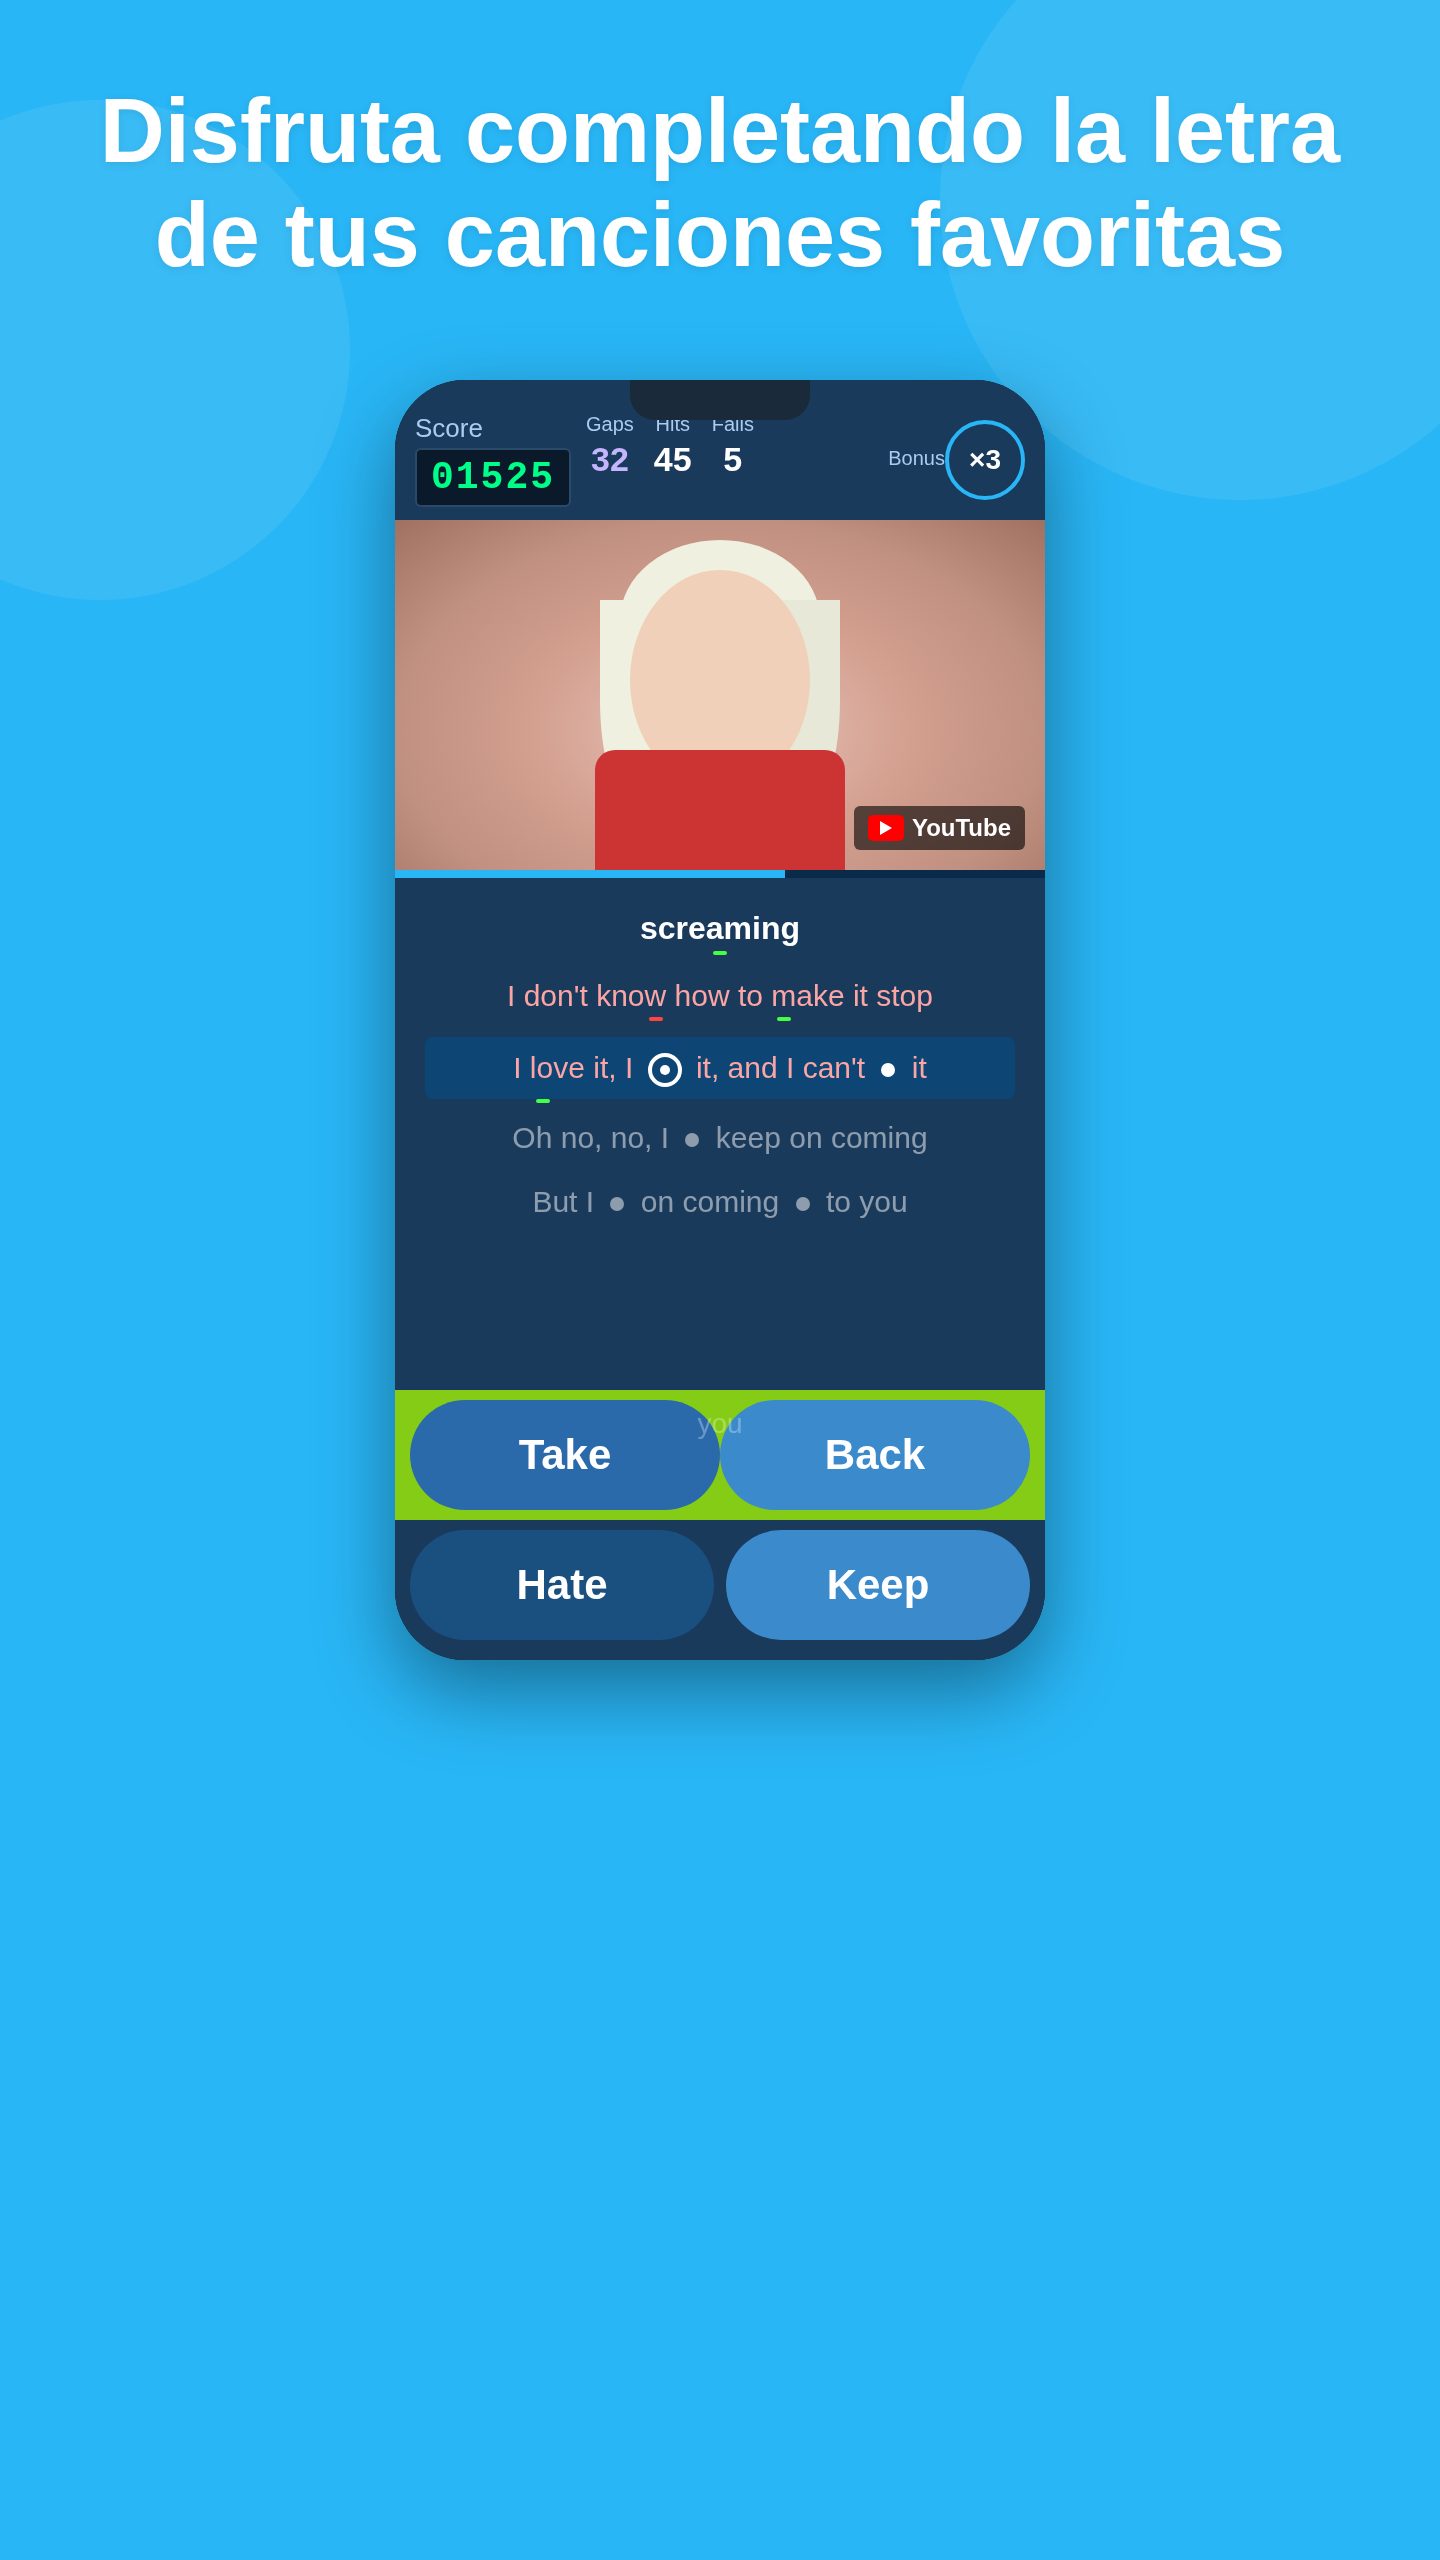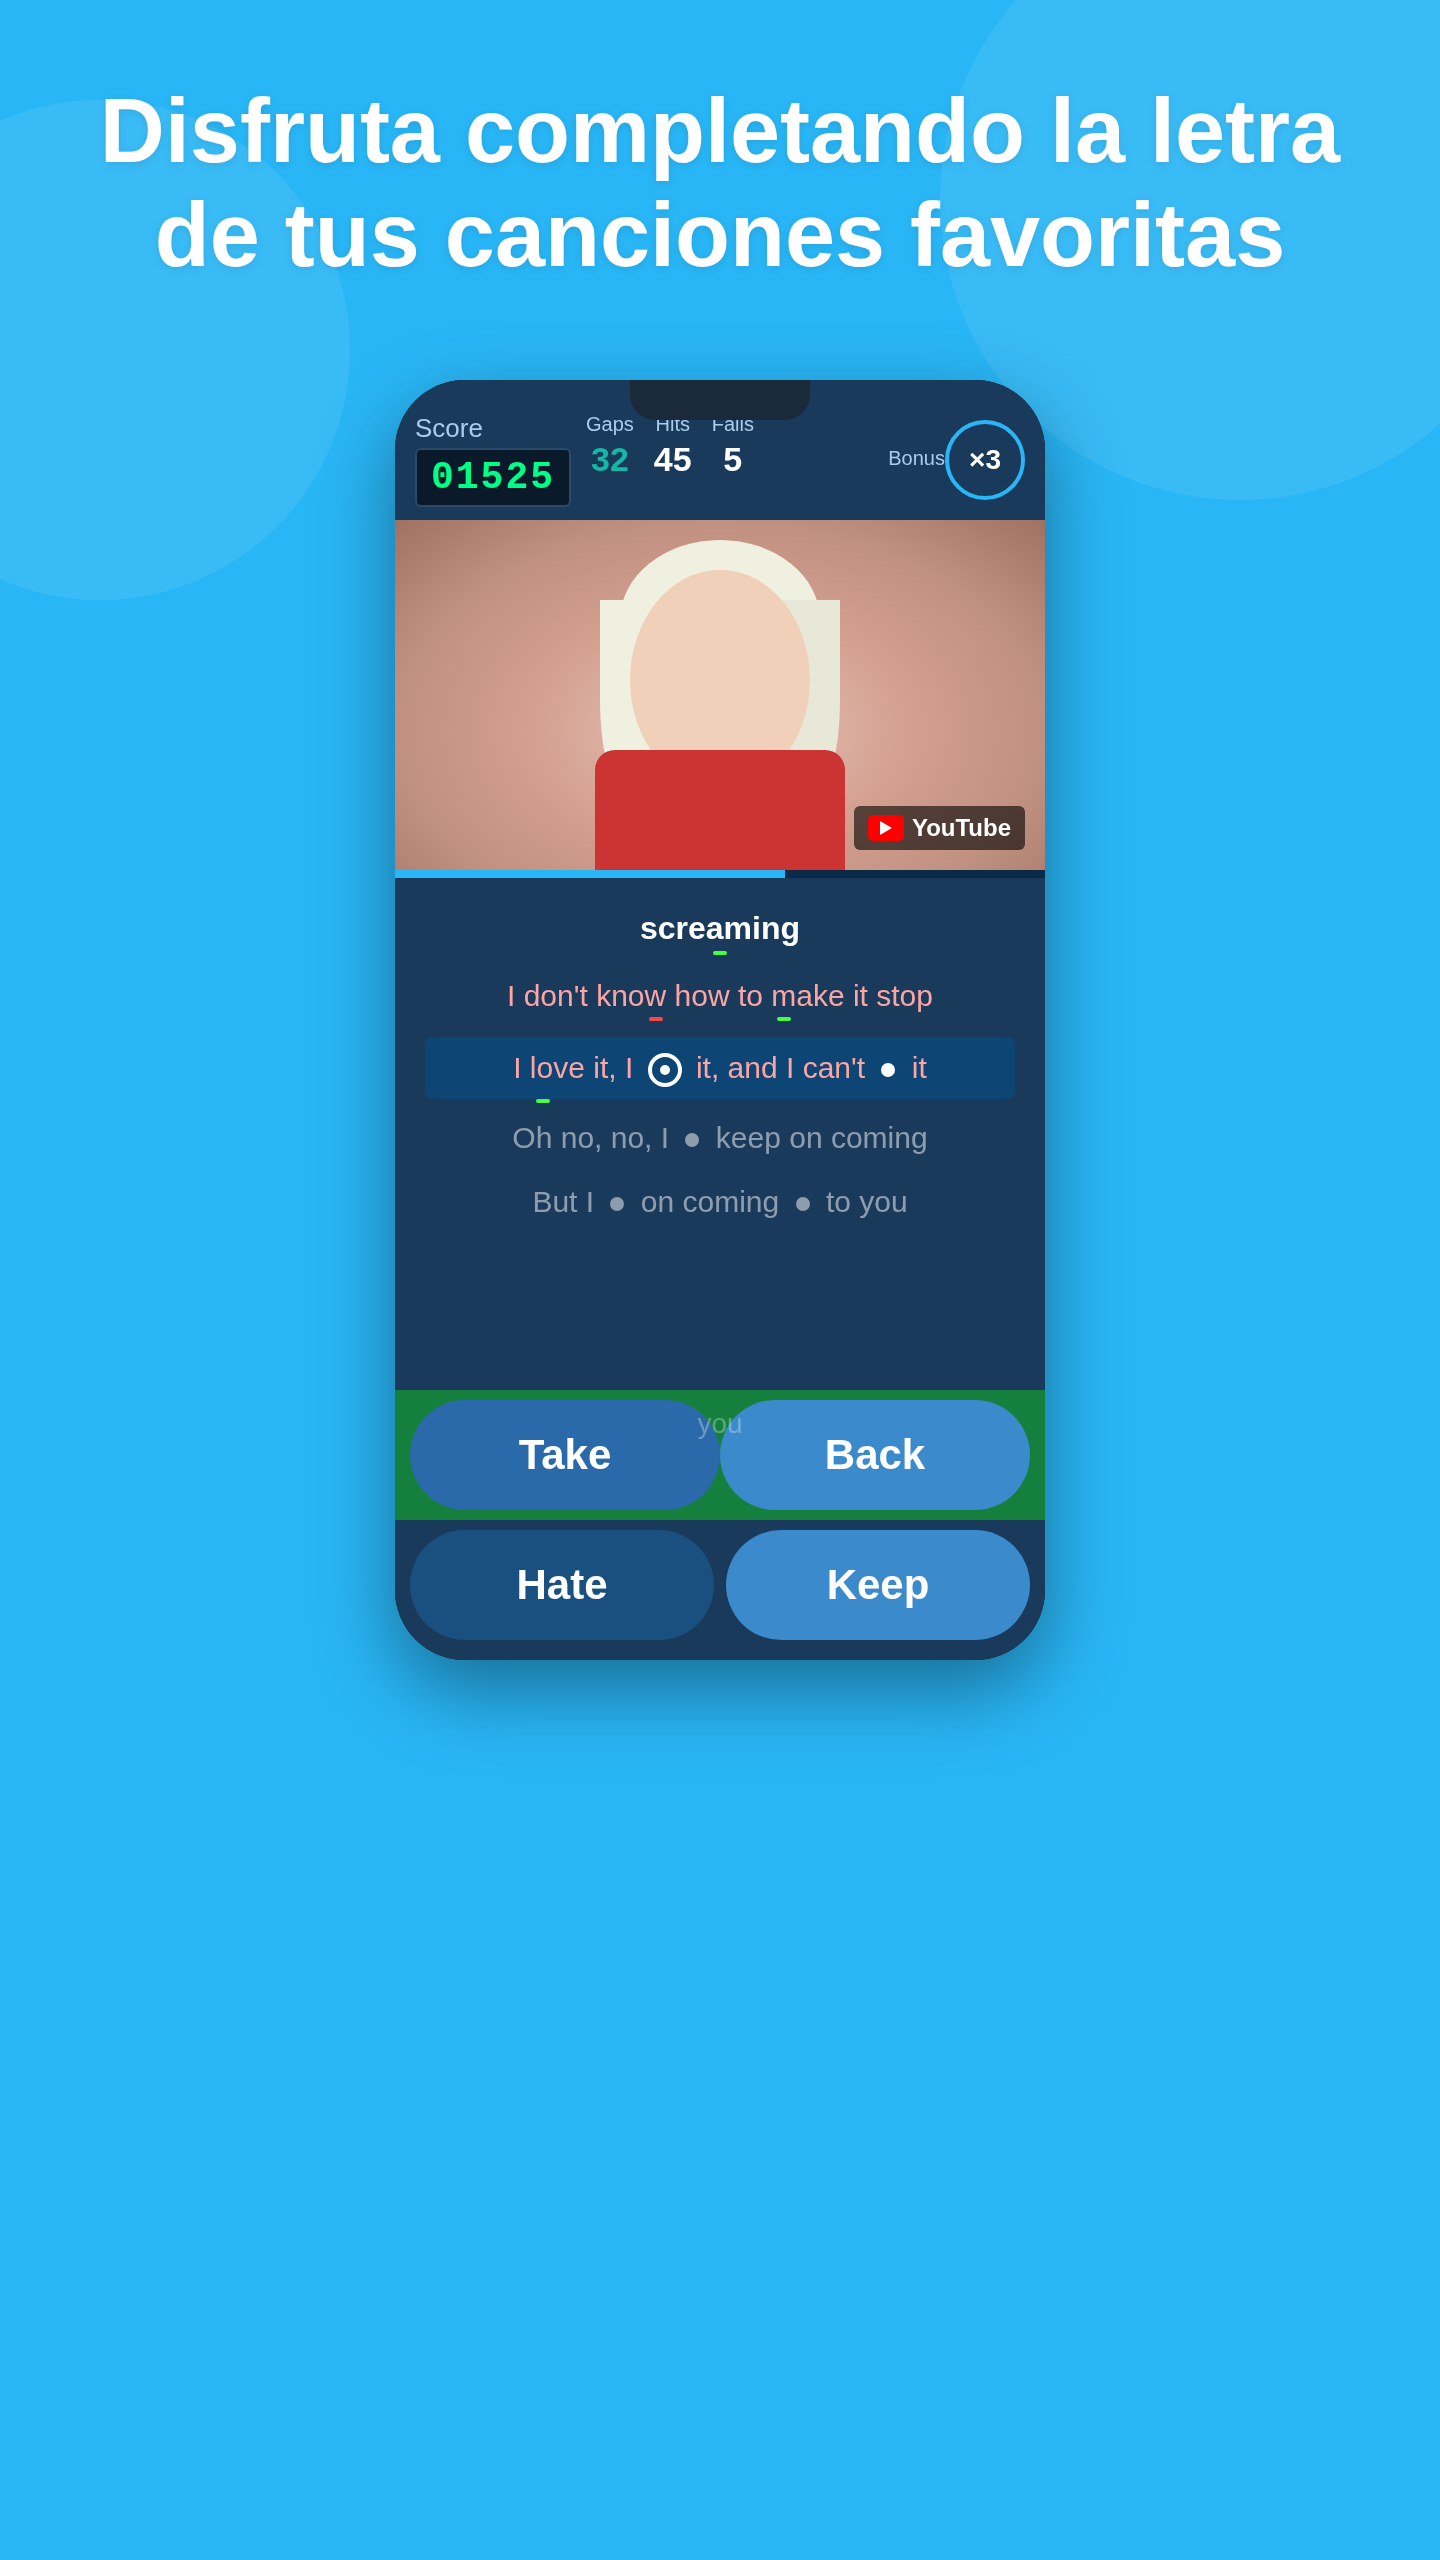--- a/index.html
+++ b/index.html
@@ -142,7 +142,7 @@
     }
 
     .stat-value {
-      color: #14b8a6;
+      color: #c4b5fd;
       font-size: 34px;
       font-weight: bold;
     }

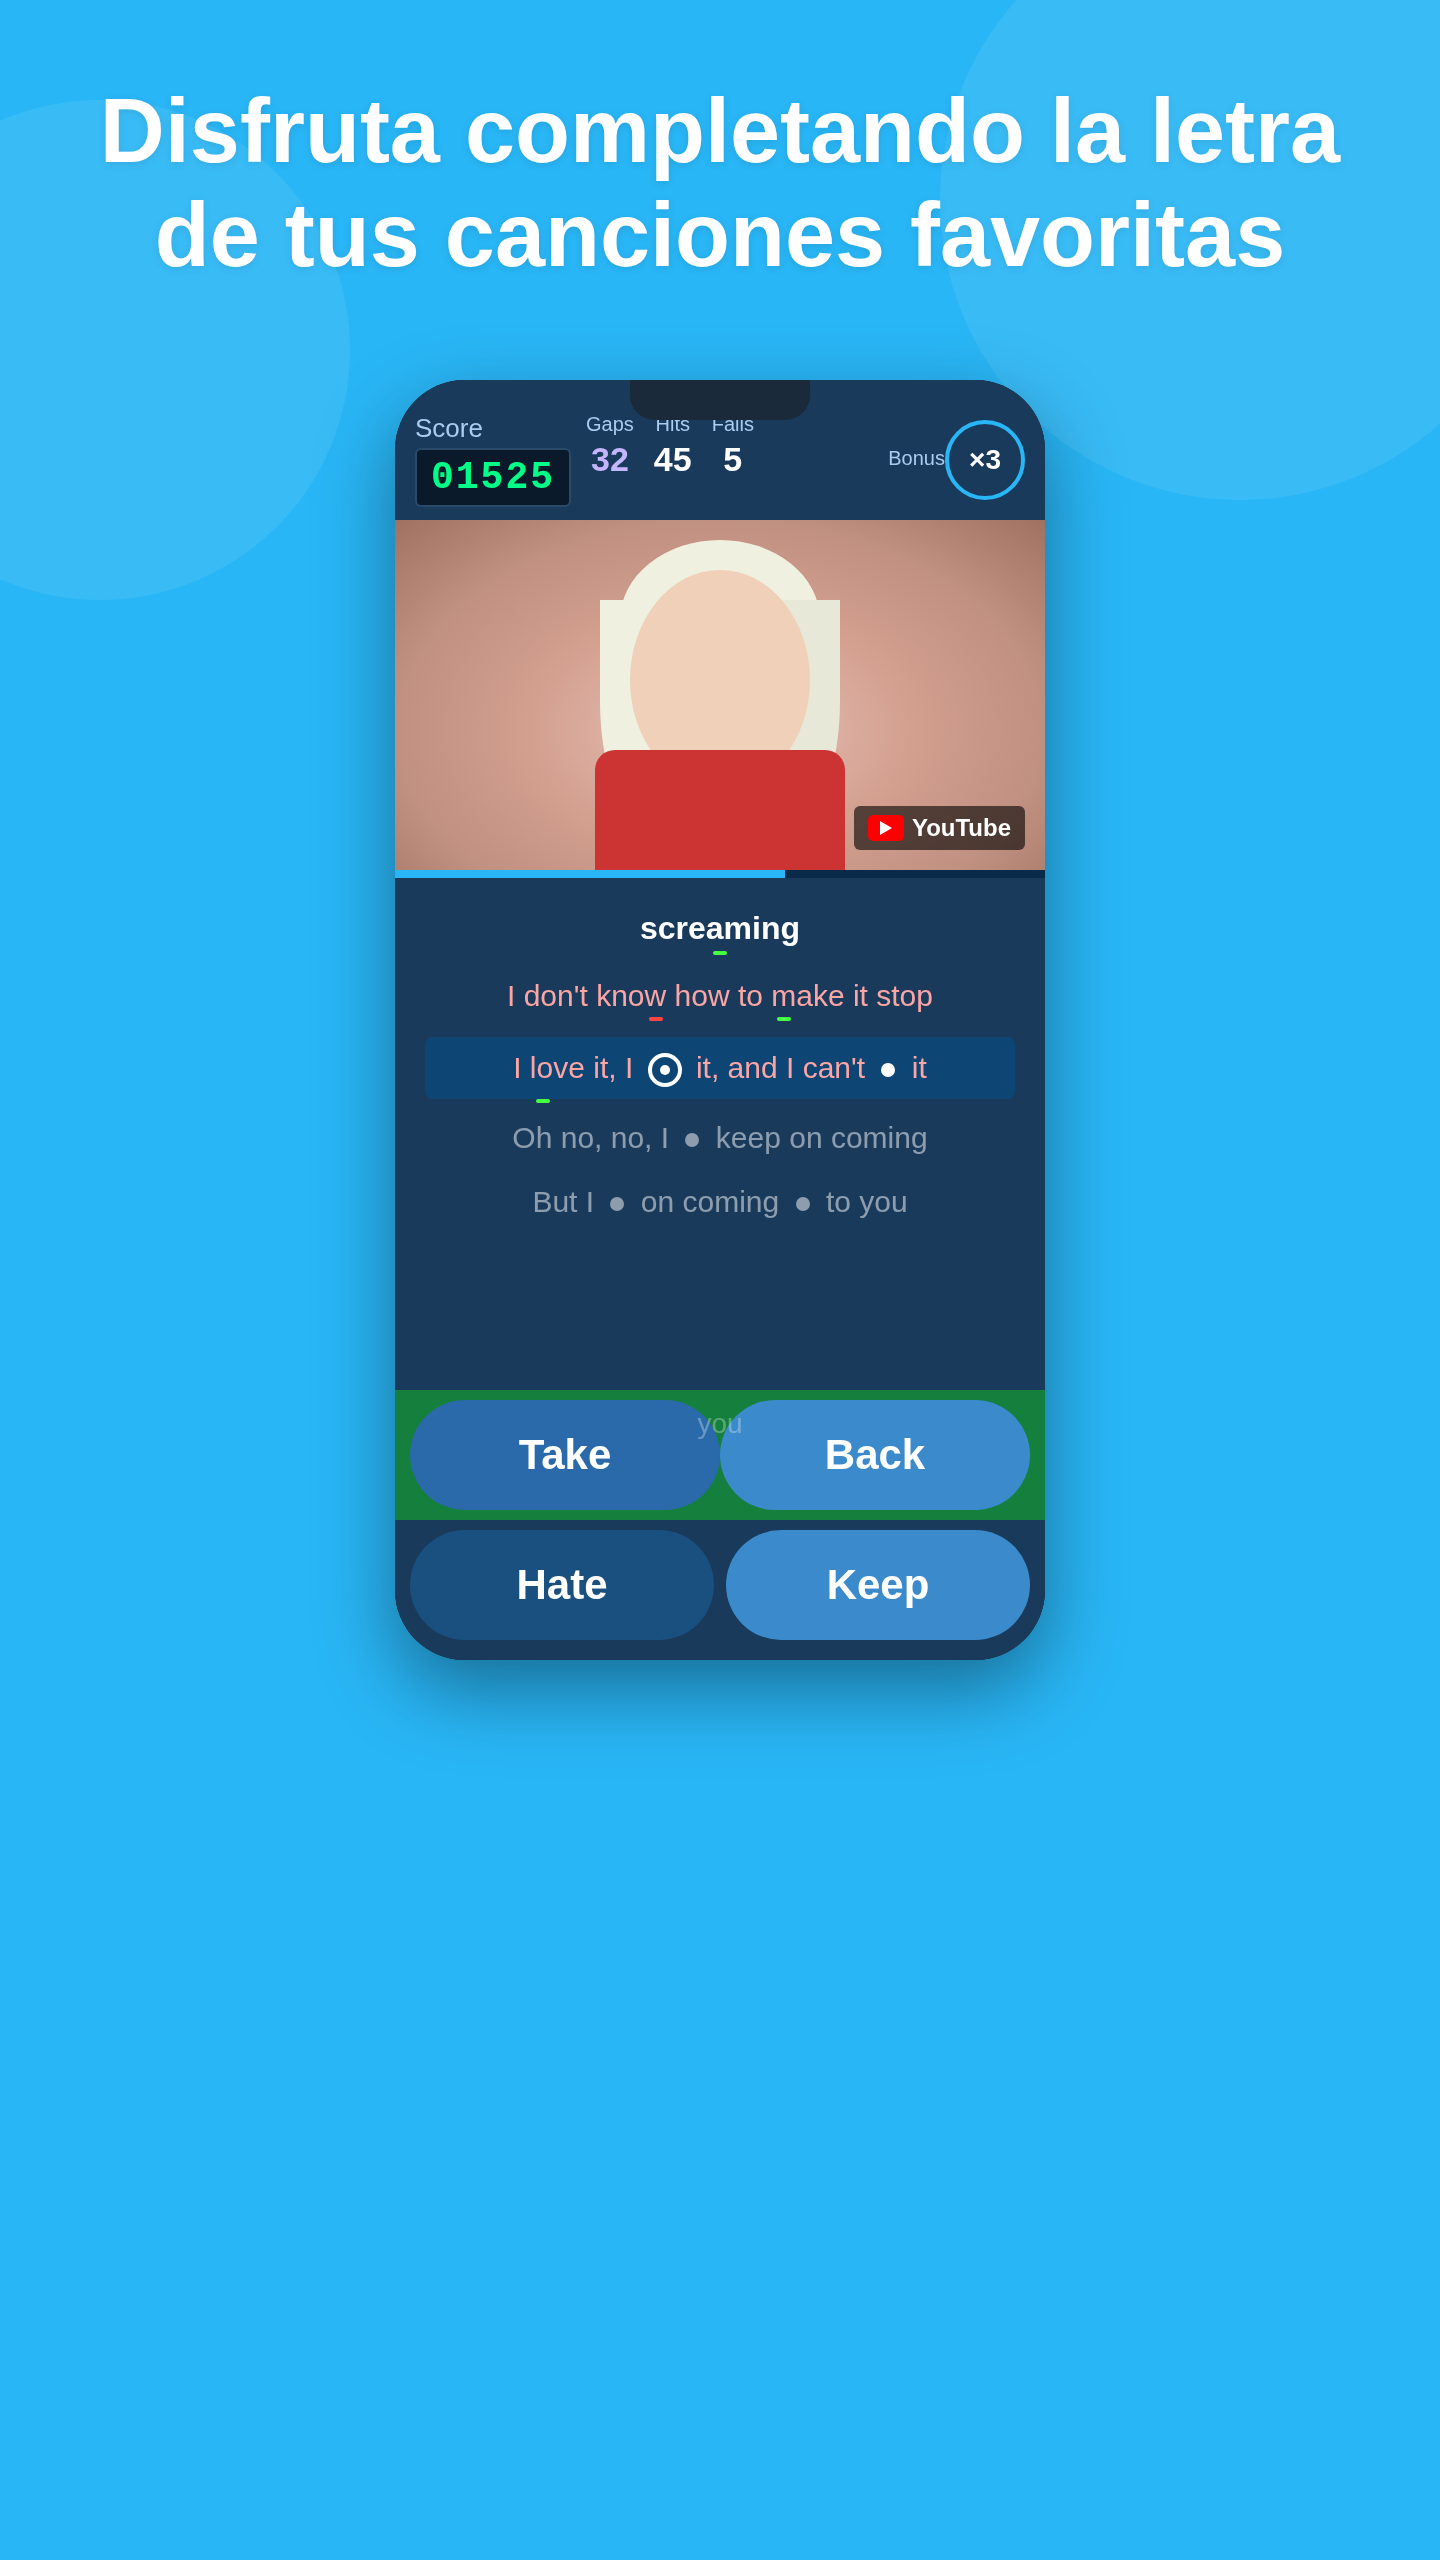--- a/index.html
+++ b/index.html
@@ -441,7 +441,7 @@
       height: 130px;
       display: flex;
       padding: 10px 15px;
-      background: #15803d;
+      background: #84cc16;
     }
 
     

